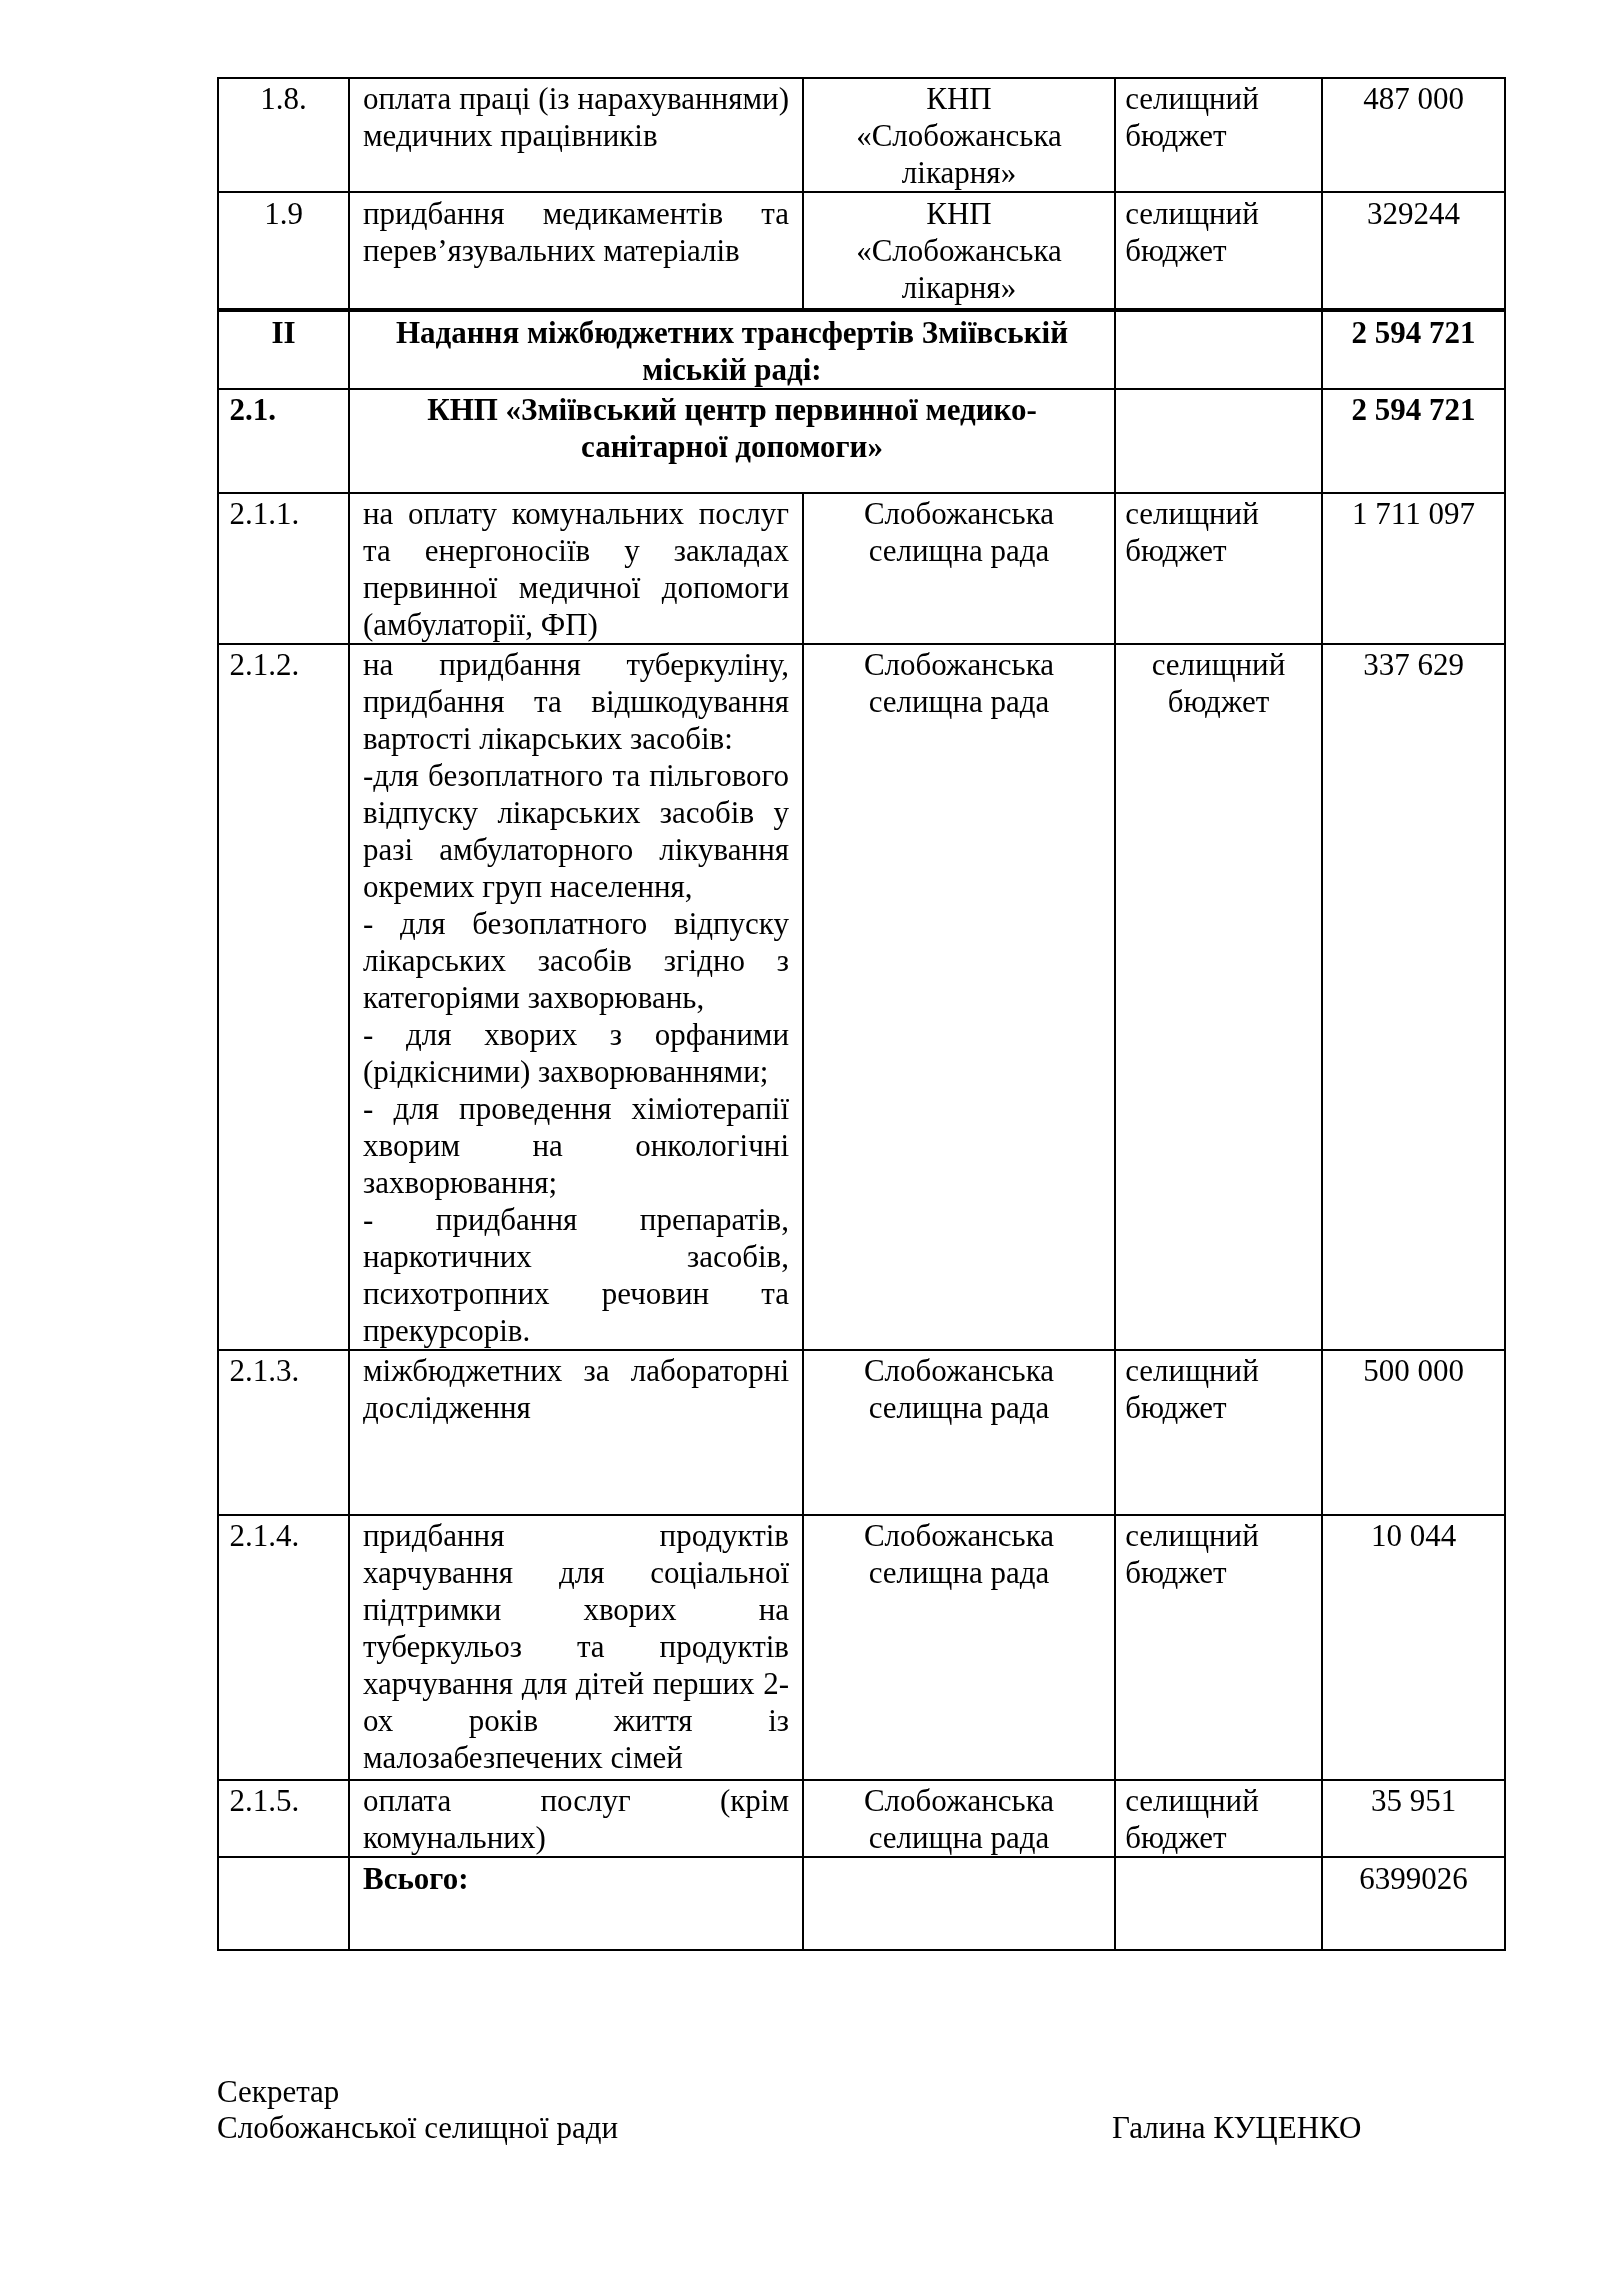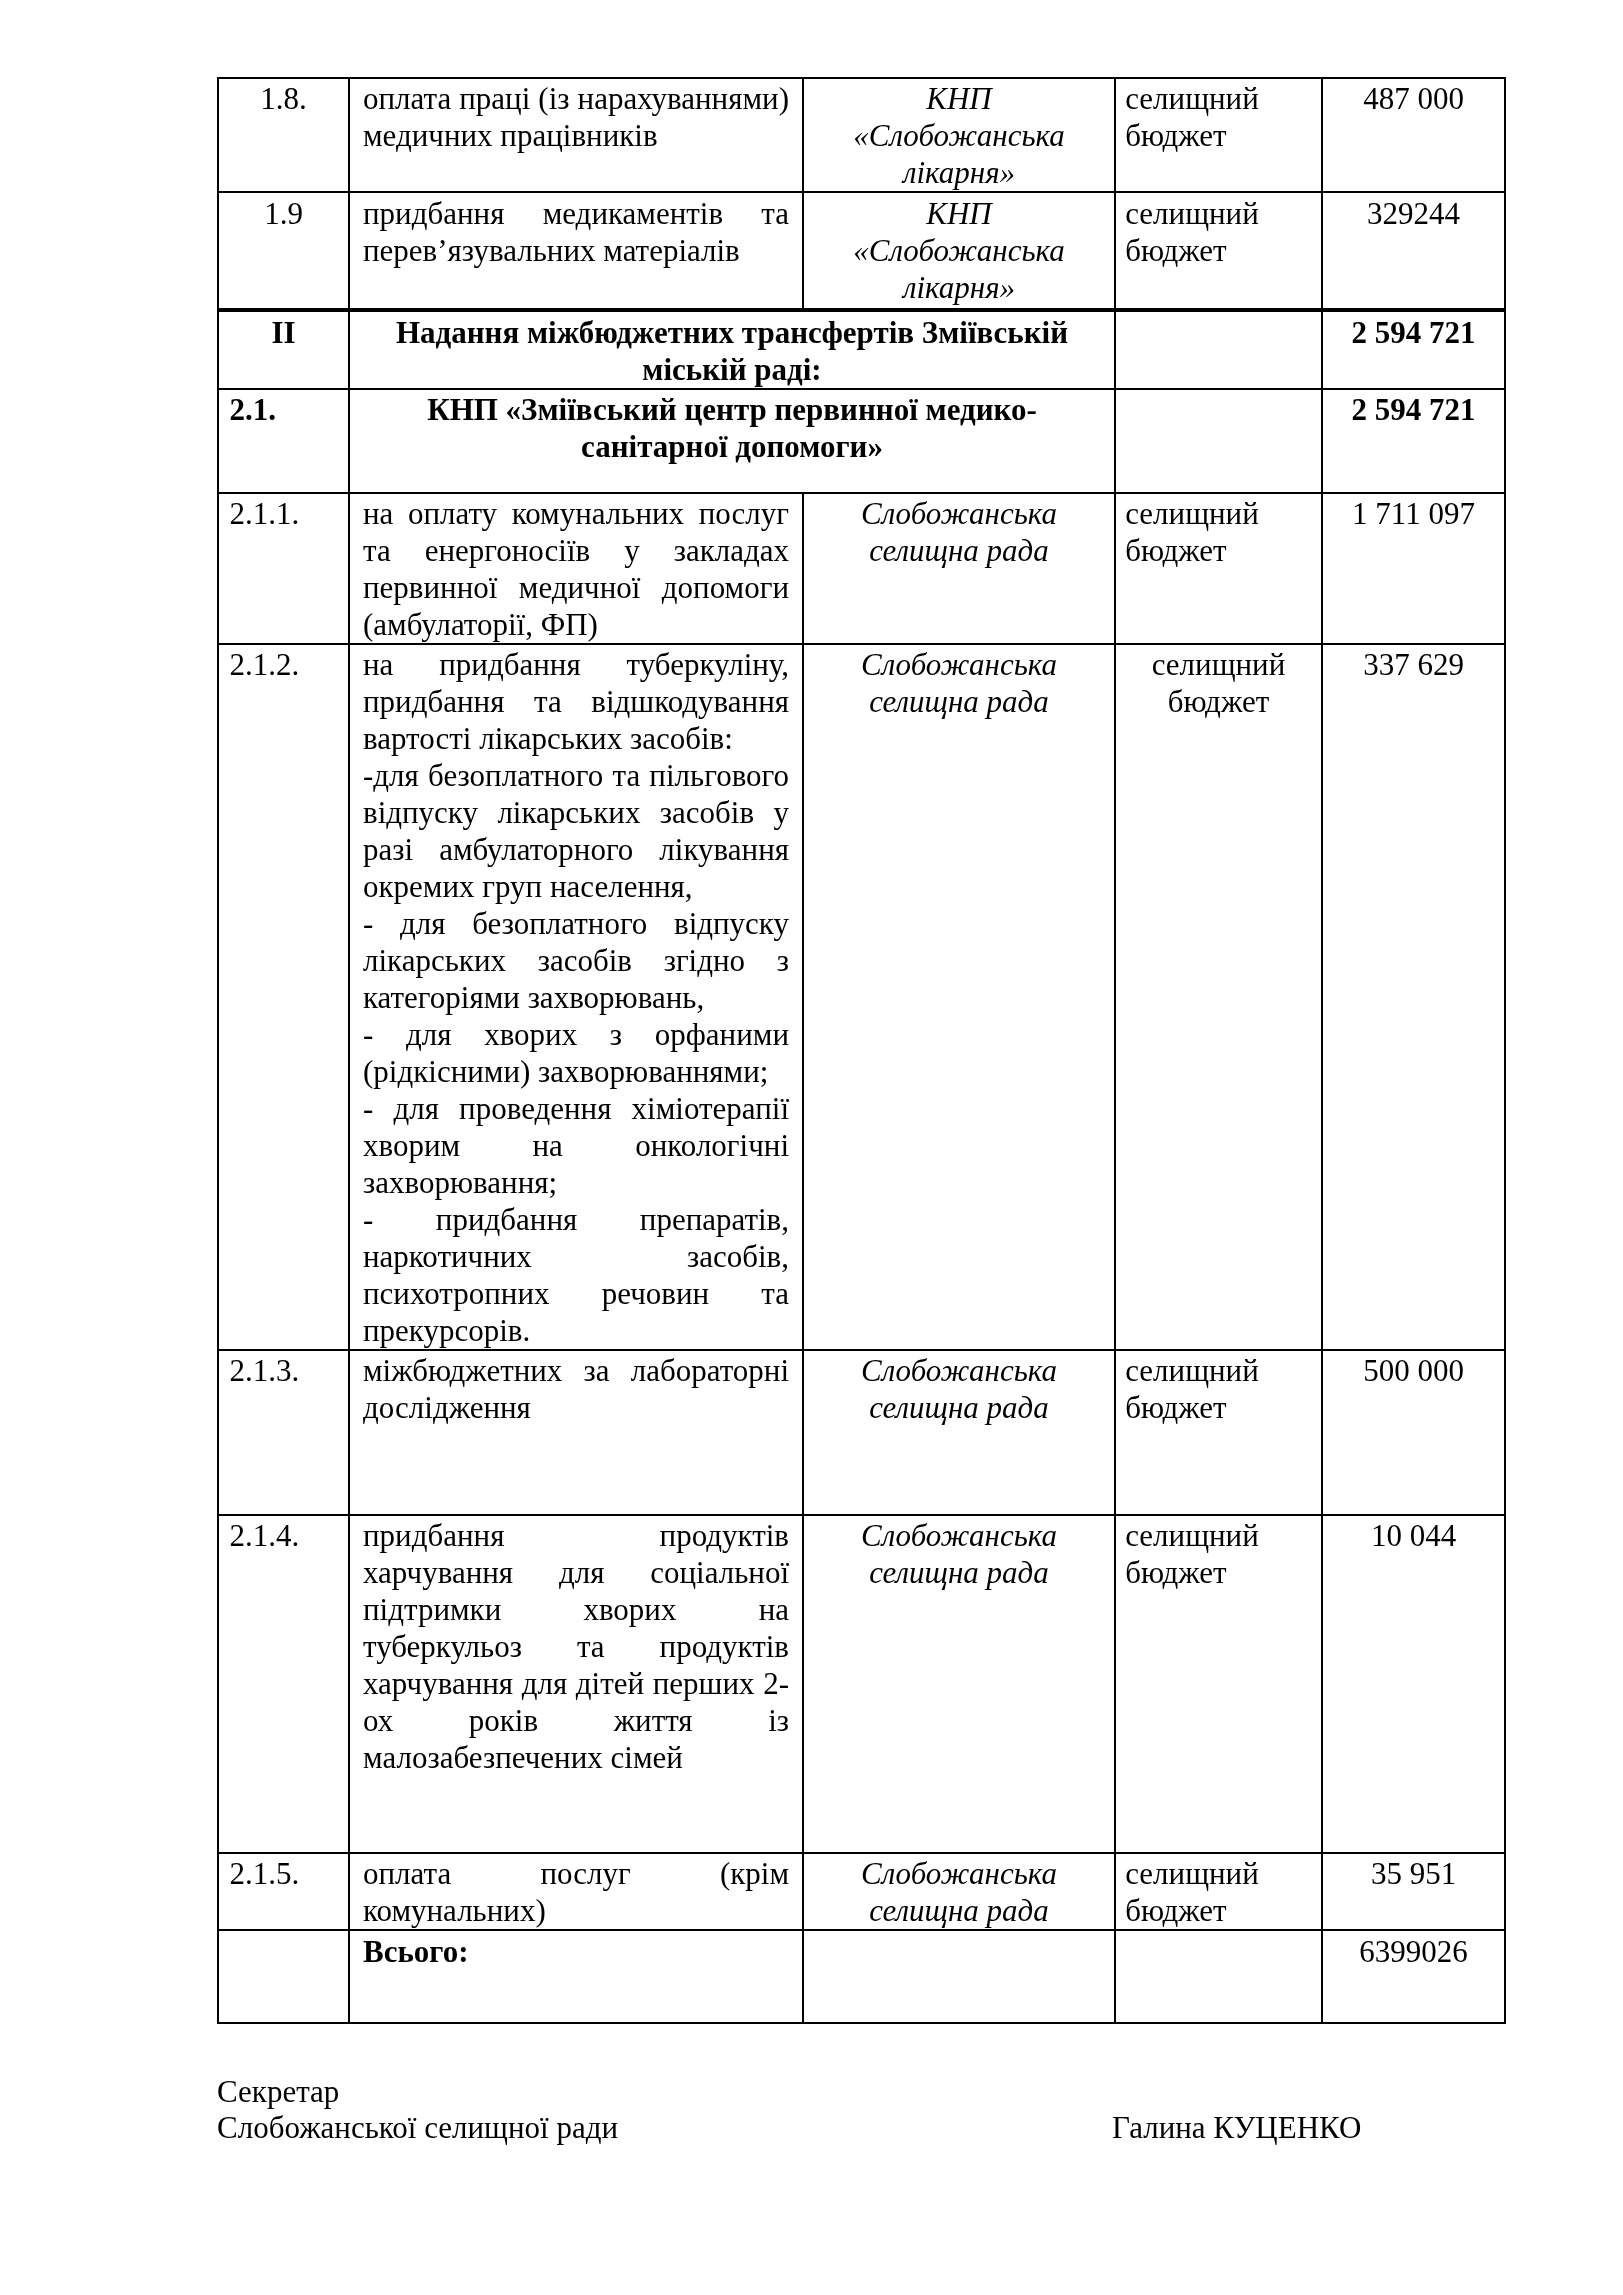--- a/index.html
+++ b/index.html
@@ -50,7 +50,6 @@
   .recipient {
     text-align: center;
     padding: 1.3px 45px 0 45px !important;
-    font-style: italic;
   }
   .source {
     text-align: left;

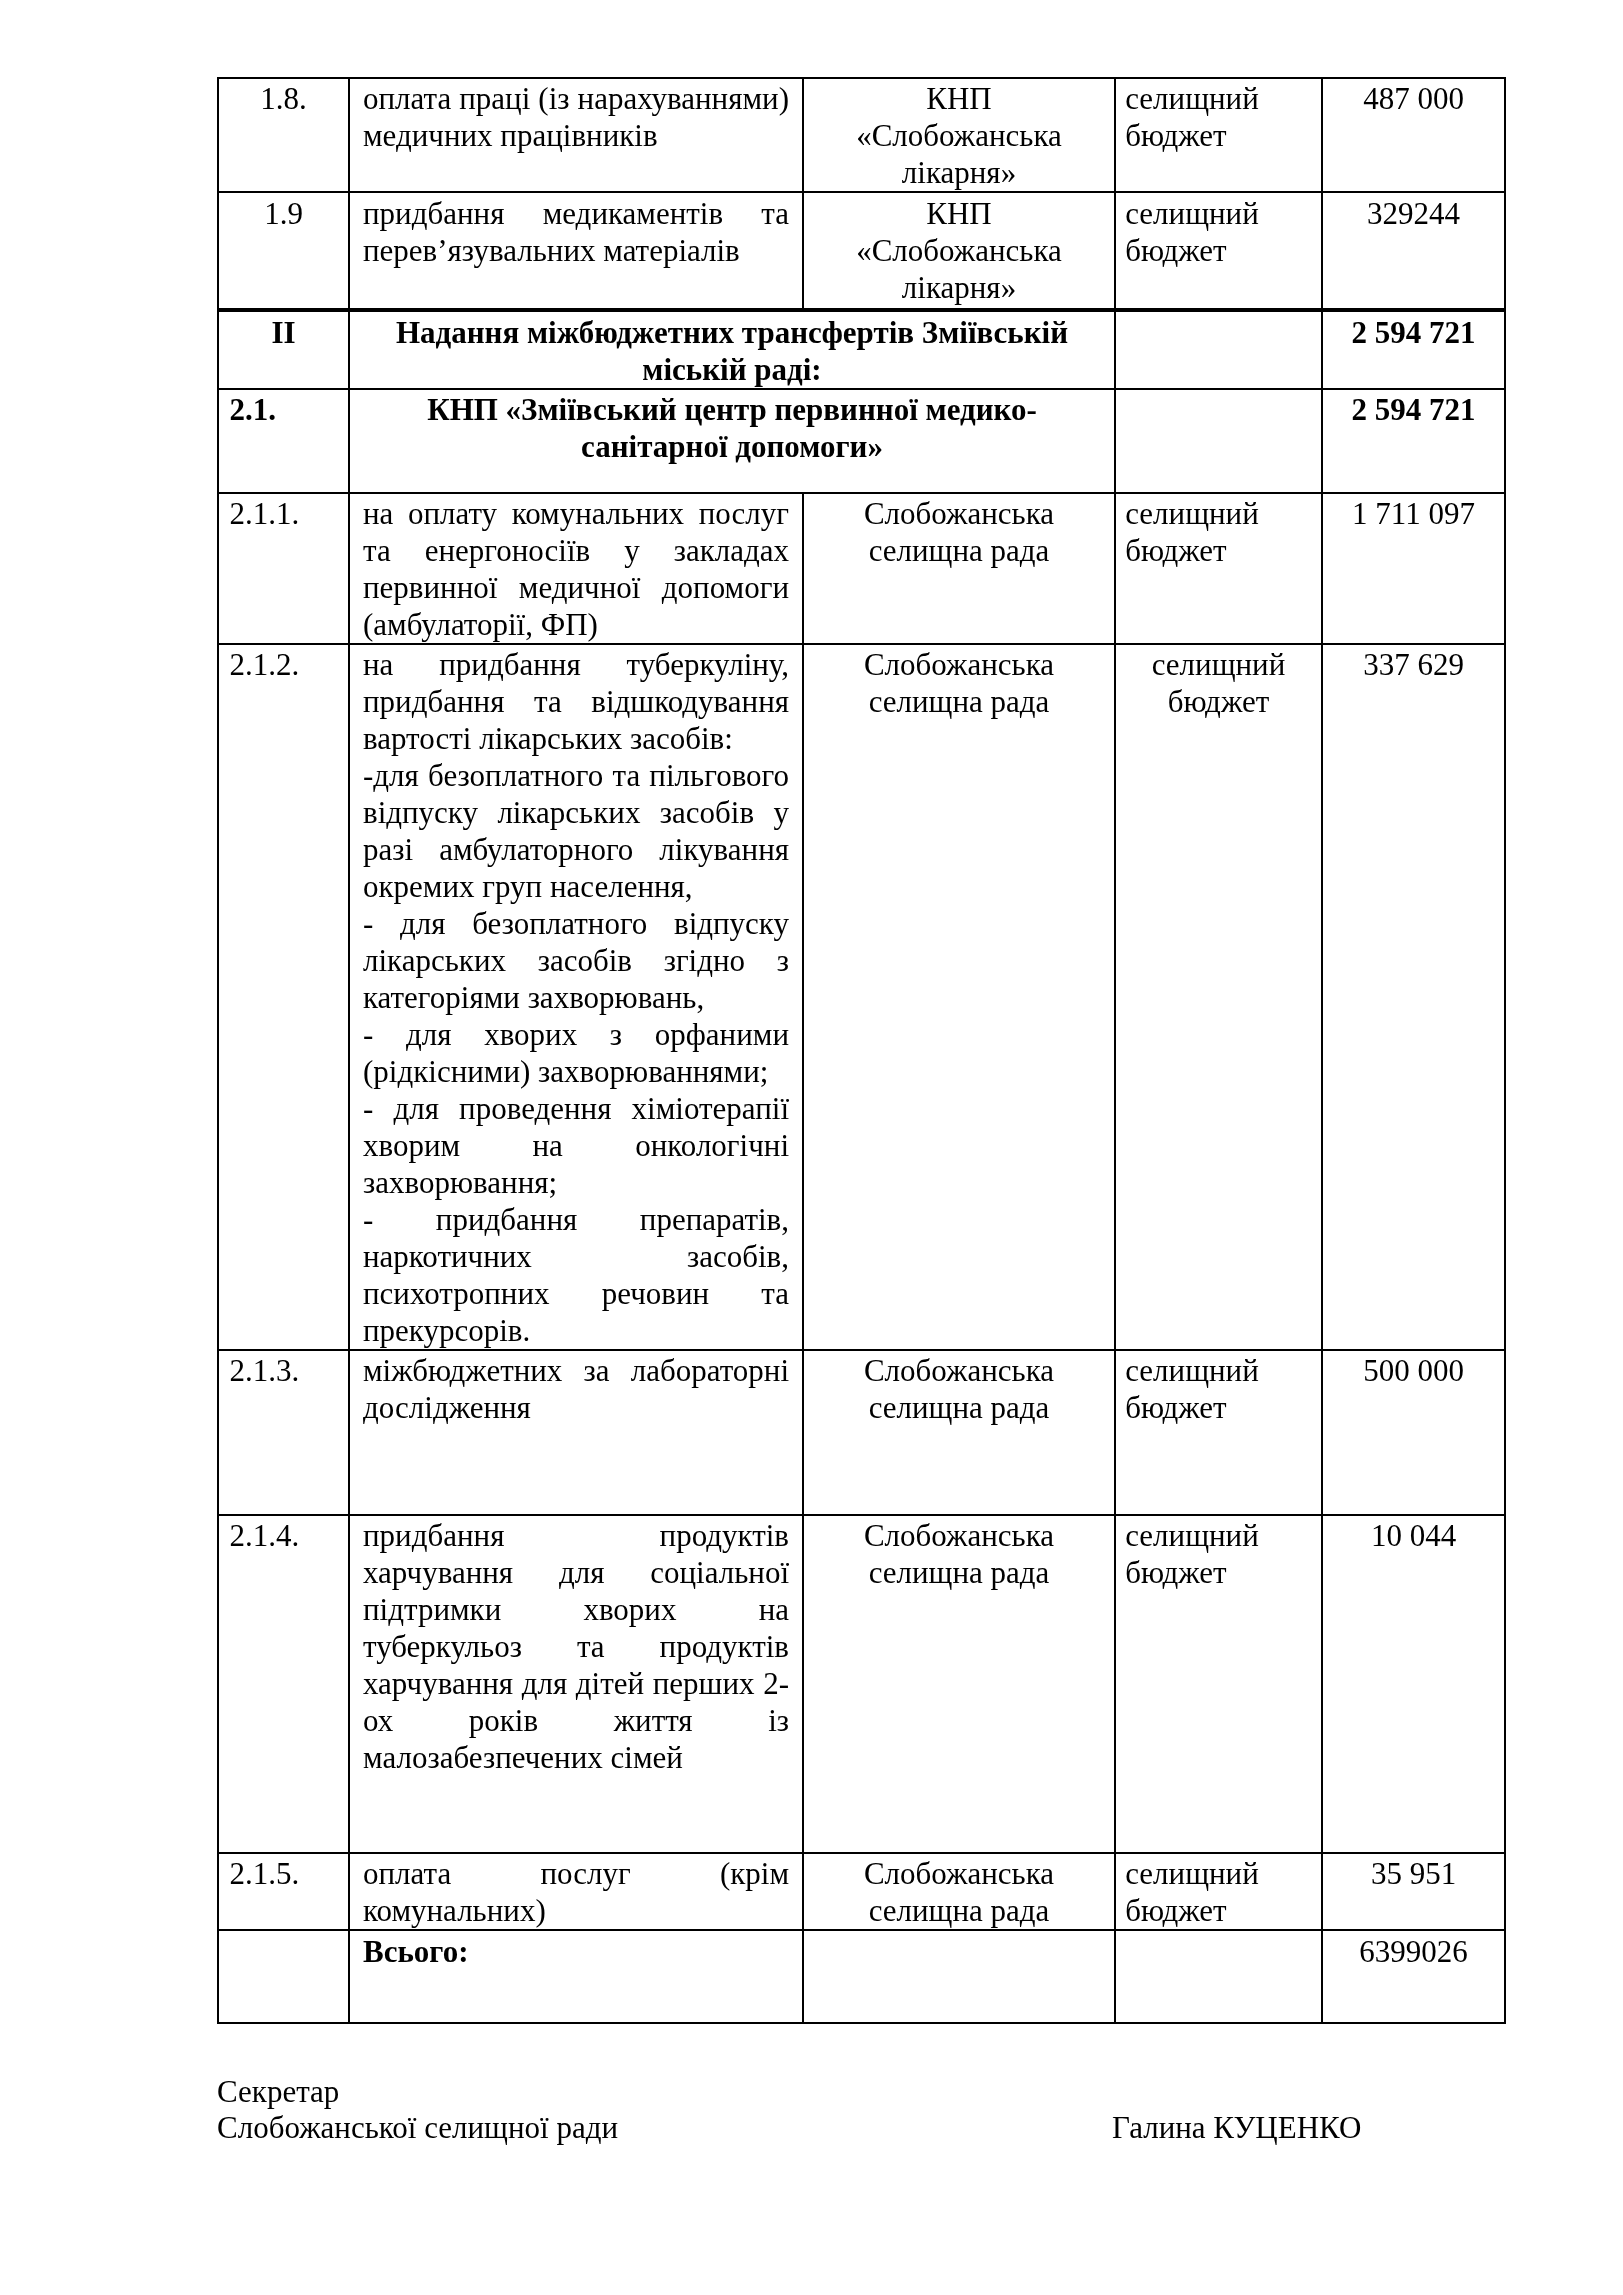--- a/index.html
+++ b/index.html
@@ -78,7 +78,7 @@
   tr.r5  { height: 150px; }
   tr.r6  { height: 680px; }
   tr.r7  { height: 165px; }
-  tr.r8  { height: 338px; }
+  tr.r8  { height: 265px; }
   tr.r9  { height: 75px; }
   tr.r10 { height: 93px; }
   .signature {

